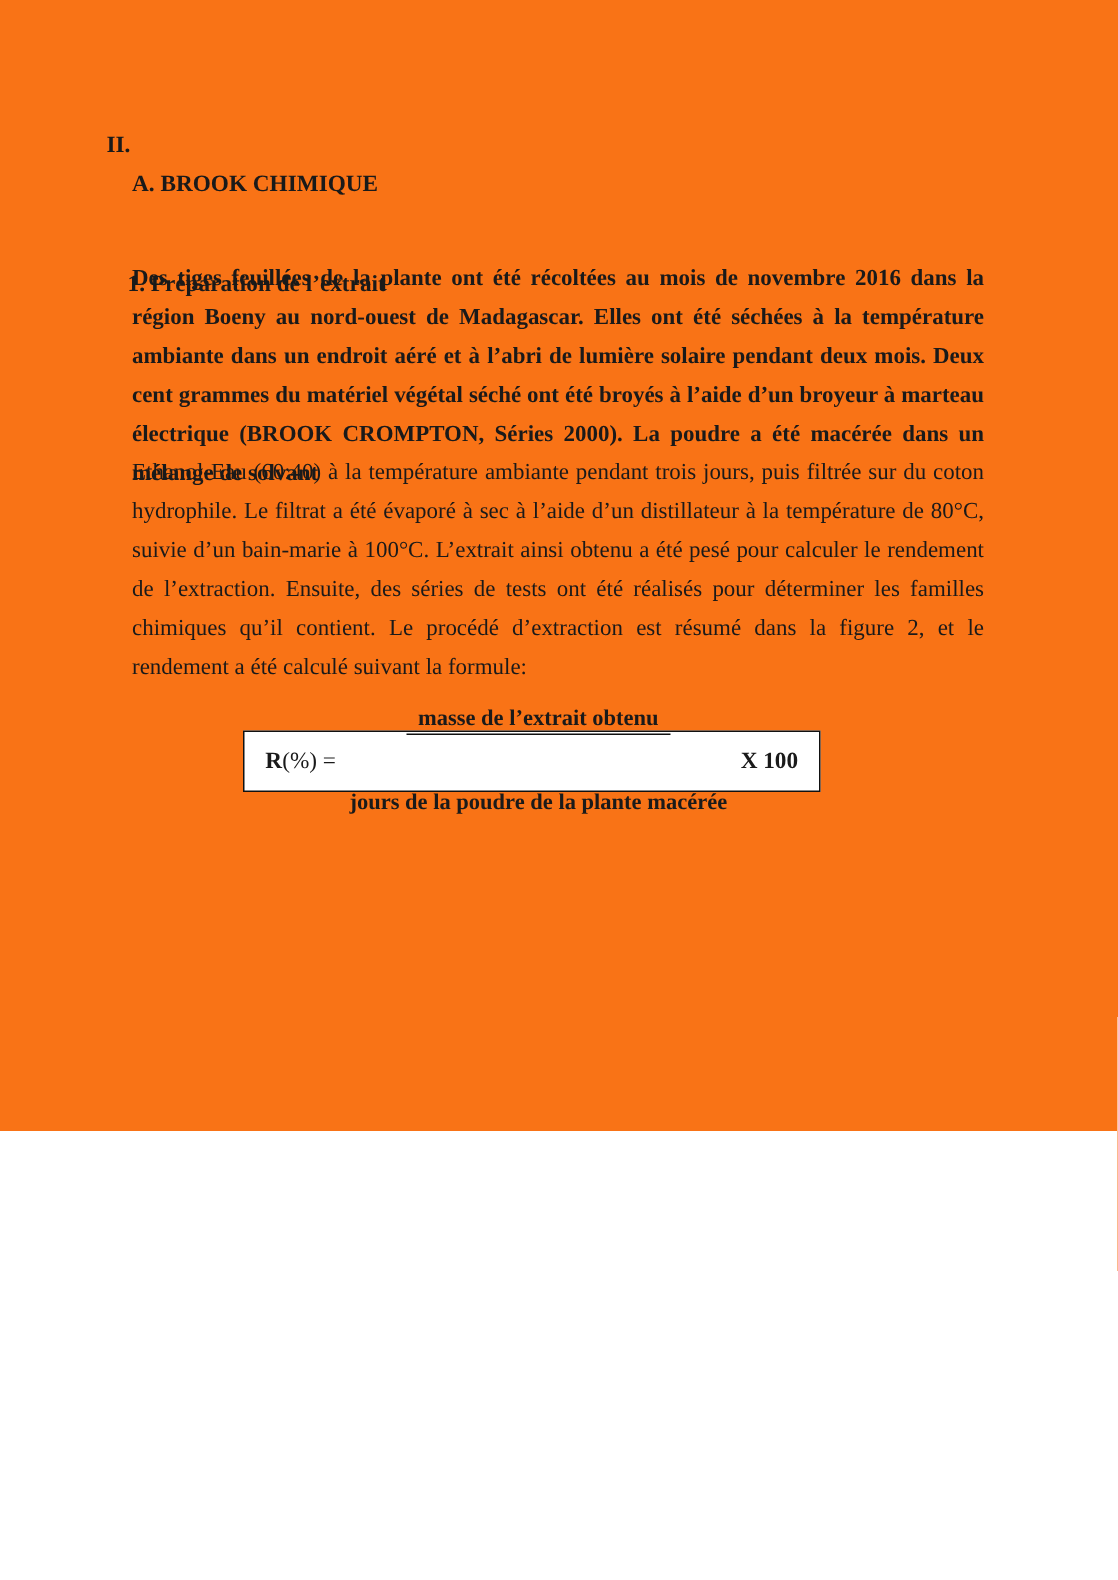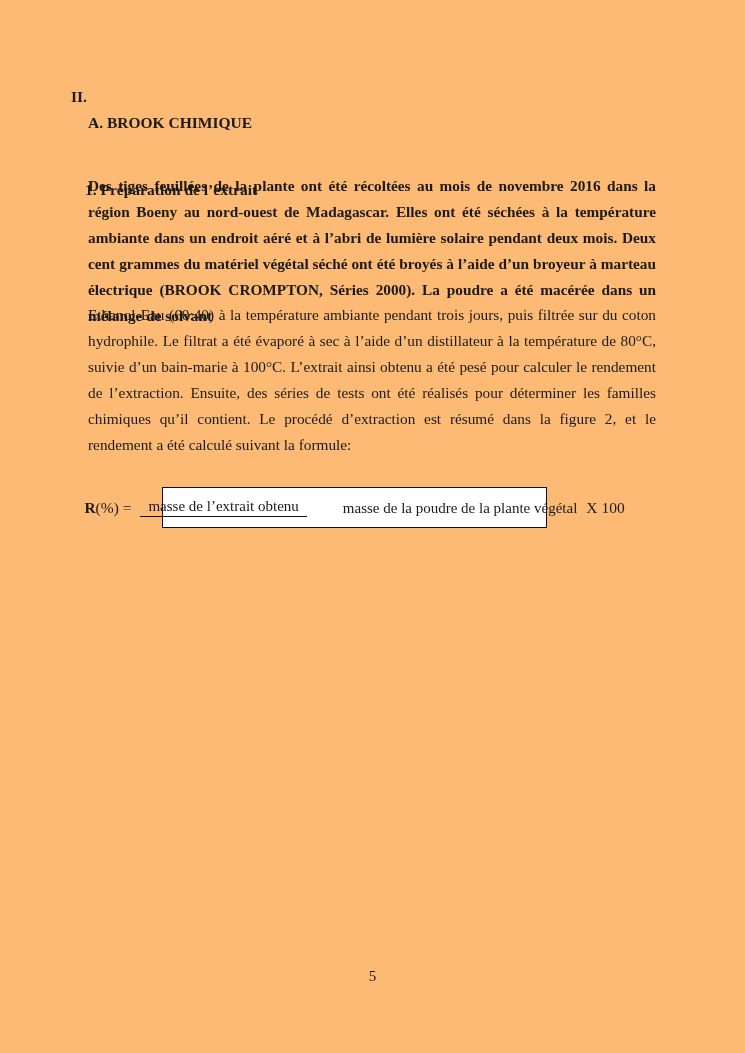--- a/index.html
+++ b/index.html
@@ -10,8 +10,8 @@
   .page {
     position: relative;
     width: 745px;
-    height: 1053px;
-    background: #fdba74;
+    height: 754px;
+    background: #f97316;
     font-family: "Liberation Serif", "DejaVu Serif", serif;
     color: #1a1a1a;
     overflow: hidden;

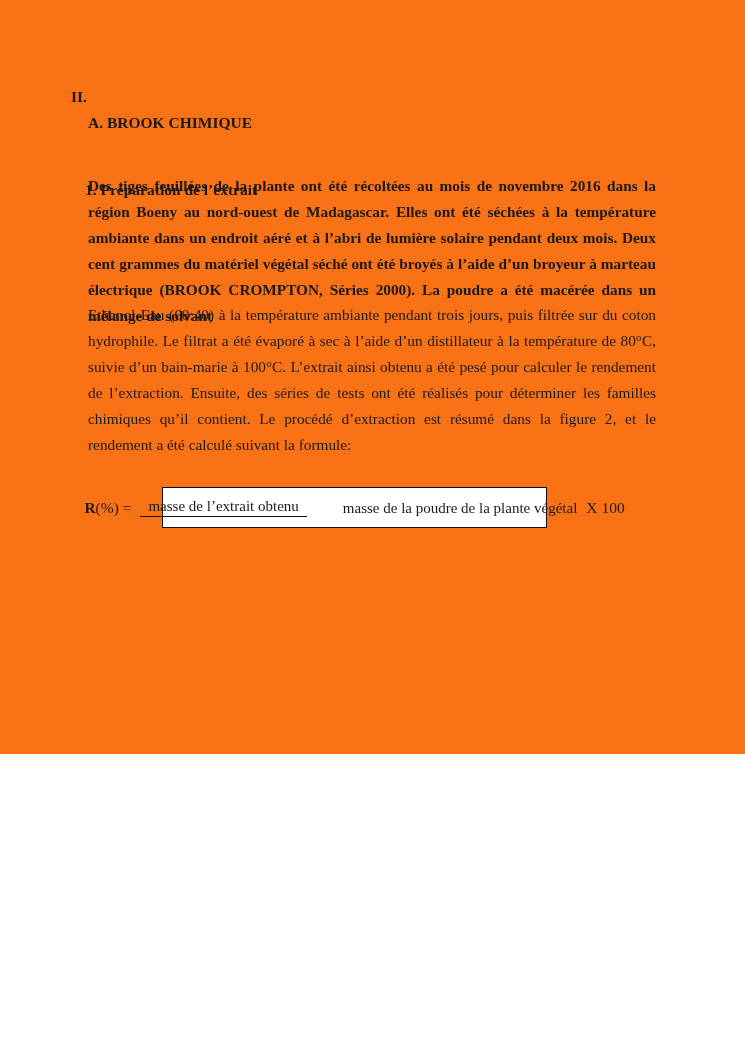--- a/index.html
+++ b/index.html
@@ -71,8 +71,9 @@
   .f-symbol { font-weight: 700; }
   .frac {
     display: inline-flex;
+    flex-direction: column;
     align-items: center;
-    font-weight: 400;
+    font-weight: 700;
     font-size: 15px;
     line-height: 17px;
     white-space: nowrap;

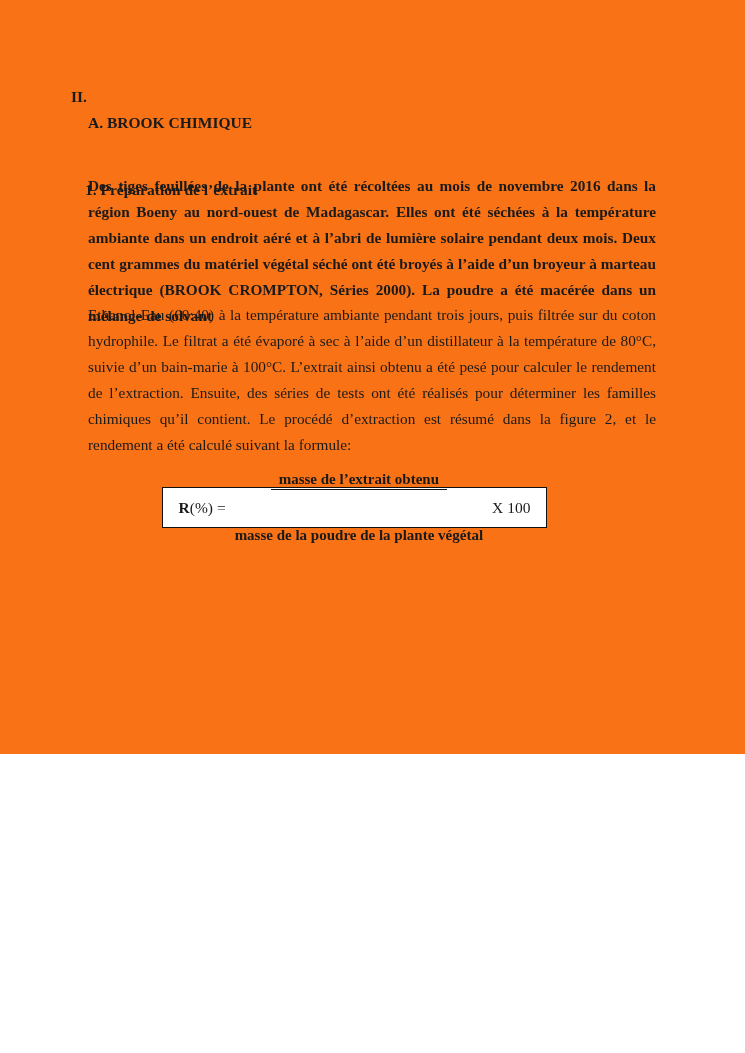--- a/index.html
+++ b/index.html
@@ -87,7 +87,7 @@
     padding-top: 1px;
   }
   .f-mult {
-    font-weight: 400;
+    font-weight: 700;
     font-size: 15.5px;
     white-space: nowrap;
   }

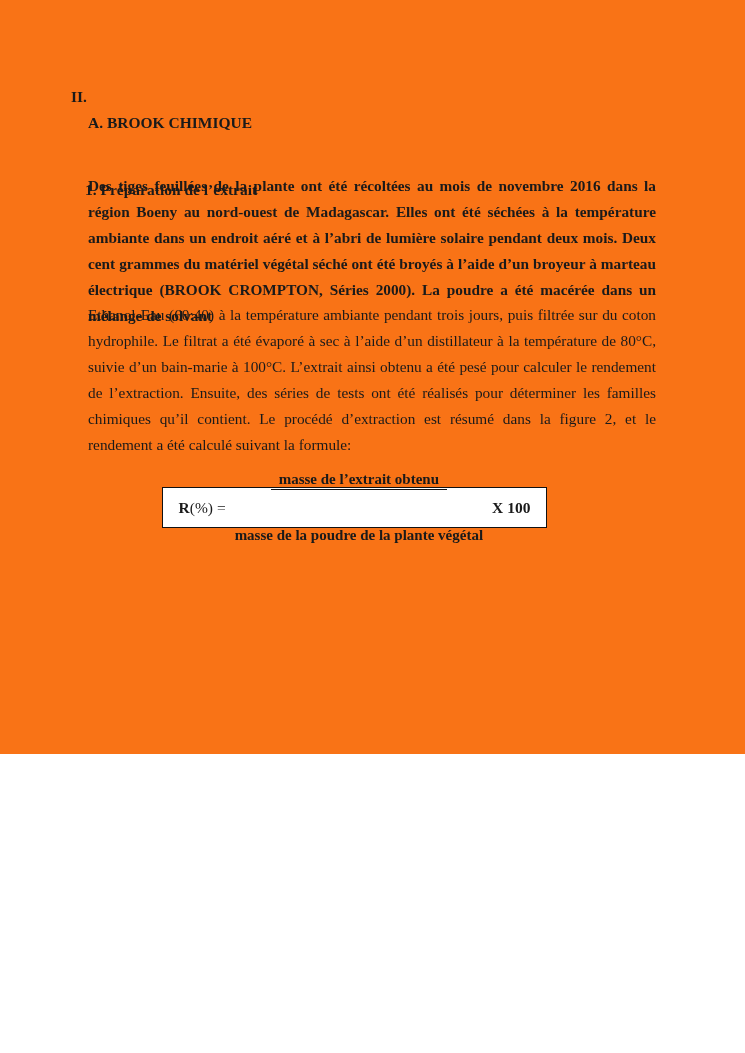--- a/index.html
+++ b/index.html
@@ -121,7 +121,7 @@
     <span class="f-lhs"><b class="f-symbol">R</b><span>(%) =</span></span>
     <span class="frac">
       <span class="num">masse de l’extrait obtenu</span>
-      <span class="den">masse de la poudre de la plante végétal</span>
+      <span class="den">jours de la poudre de la plante macérée</span>
     </span>
     <span class="f-mult">X 100</span>
   </div>

